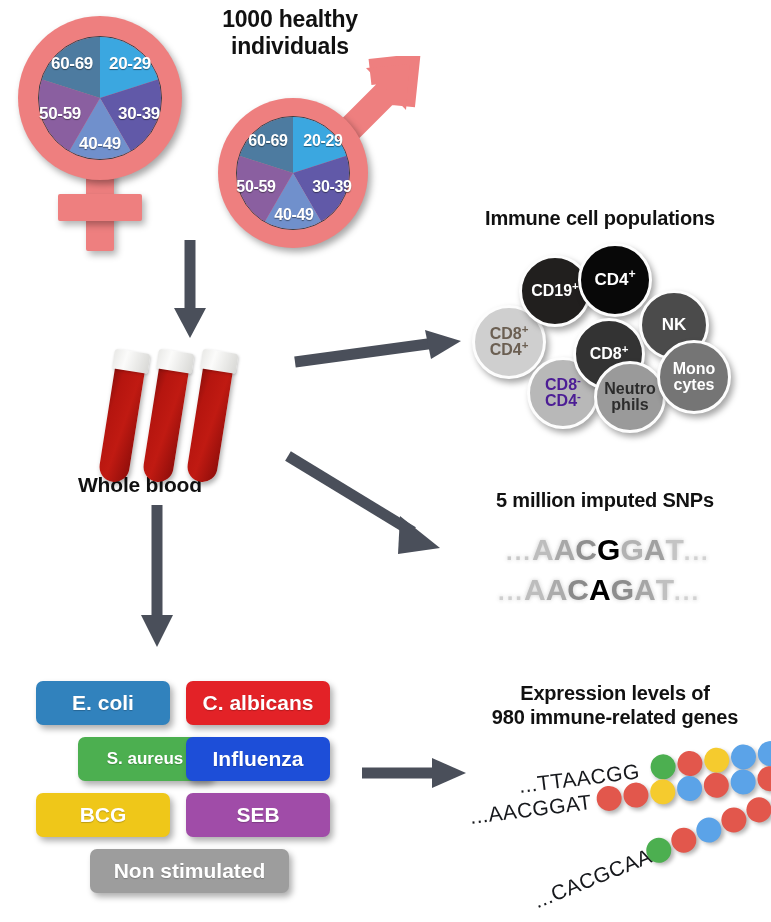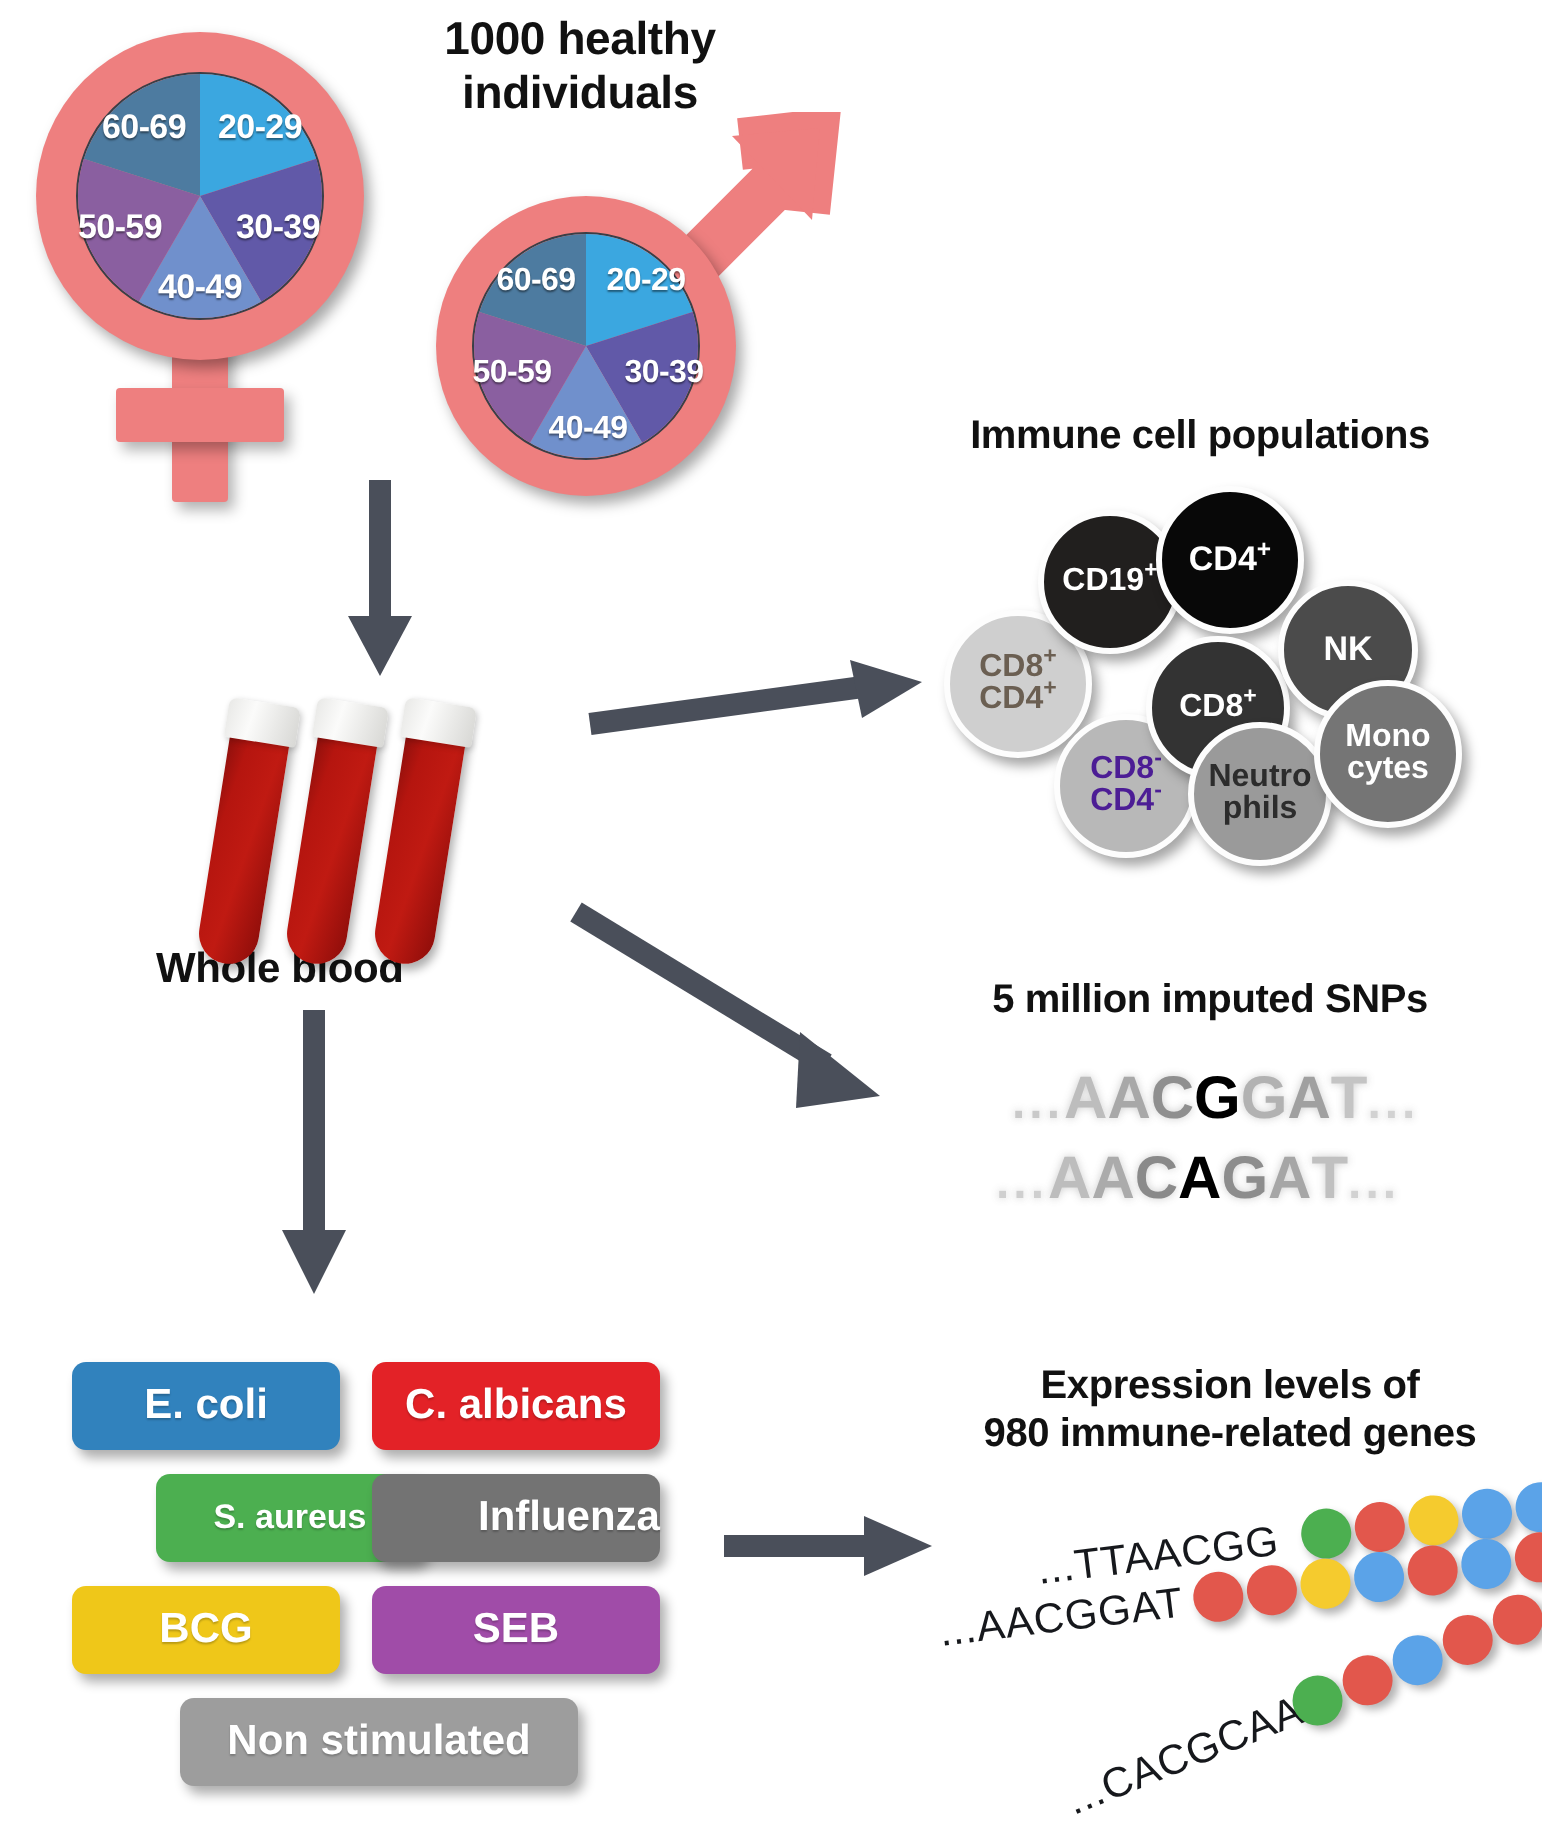--- a/index.html
+++ b/index.html
@@ -227,7 +227,7 @@
     <div class="stim" style="left: 36px; top: 737px; width: 134px; height: 44px; background: rgb(76, 175, 80); font-size: 17px; margin-left: 42px;">
       <span>S. aureus</span>
     </div>
-    <div class="stim" style="left: 186px; top: 737px; width: 144px; height: 44px; background: #737373; font-size: 21px; justify-content: flex-end;">
+    <div class="stim" style="left: 186px; top: 737px; width: 144px; height: 44px; background: #1d4ed8; font-size: 21px;">
       <span>Influenza</span>
     </div>
     <div class="stim" style="left: 36px; top: 793px; width: 134px; height: 44px; background: rgb(239, 199, 25); font-size: 21px;">

